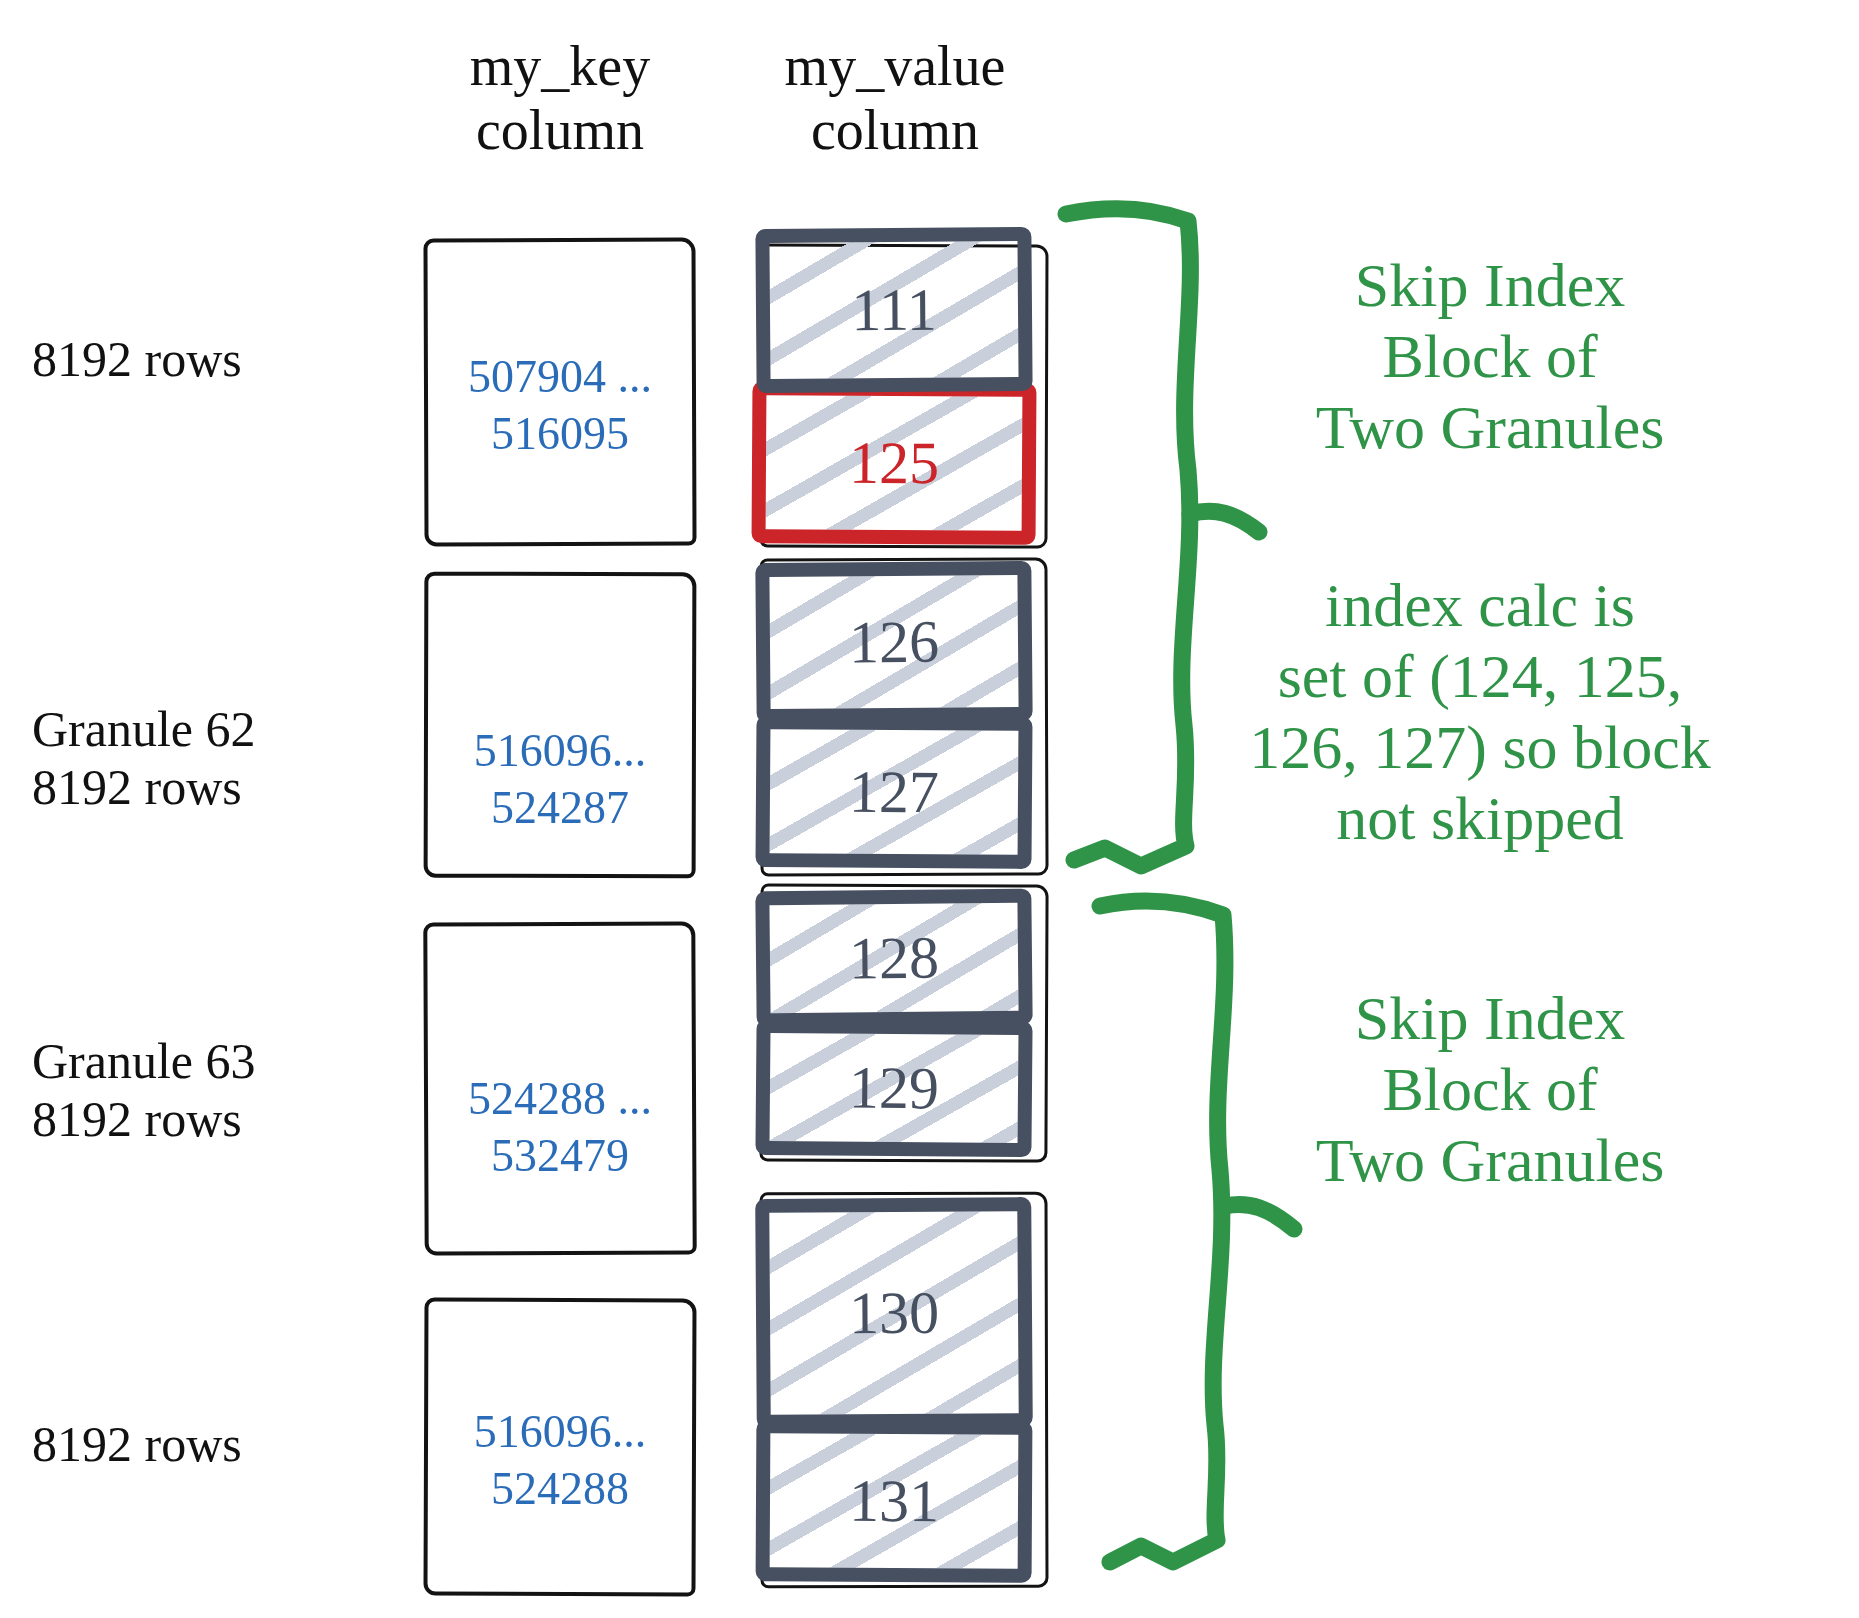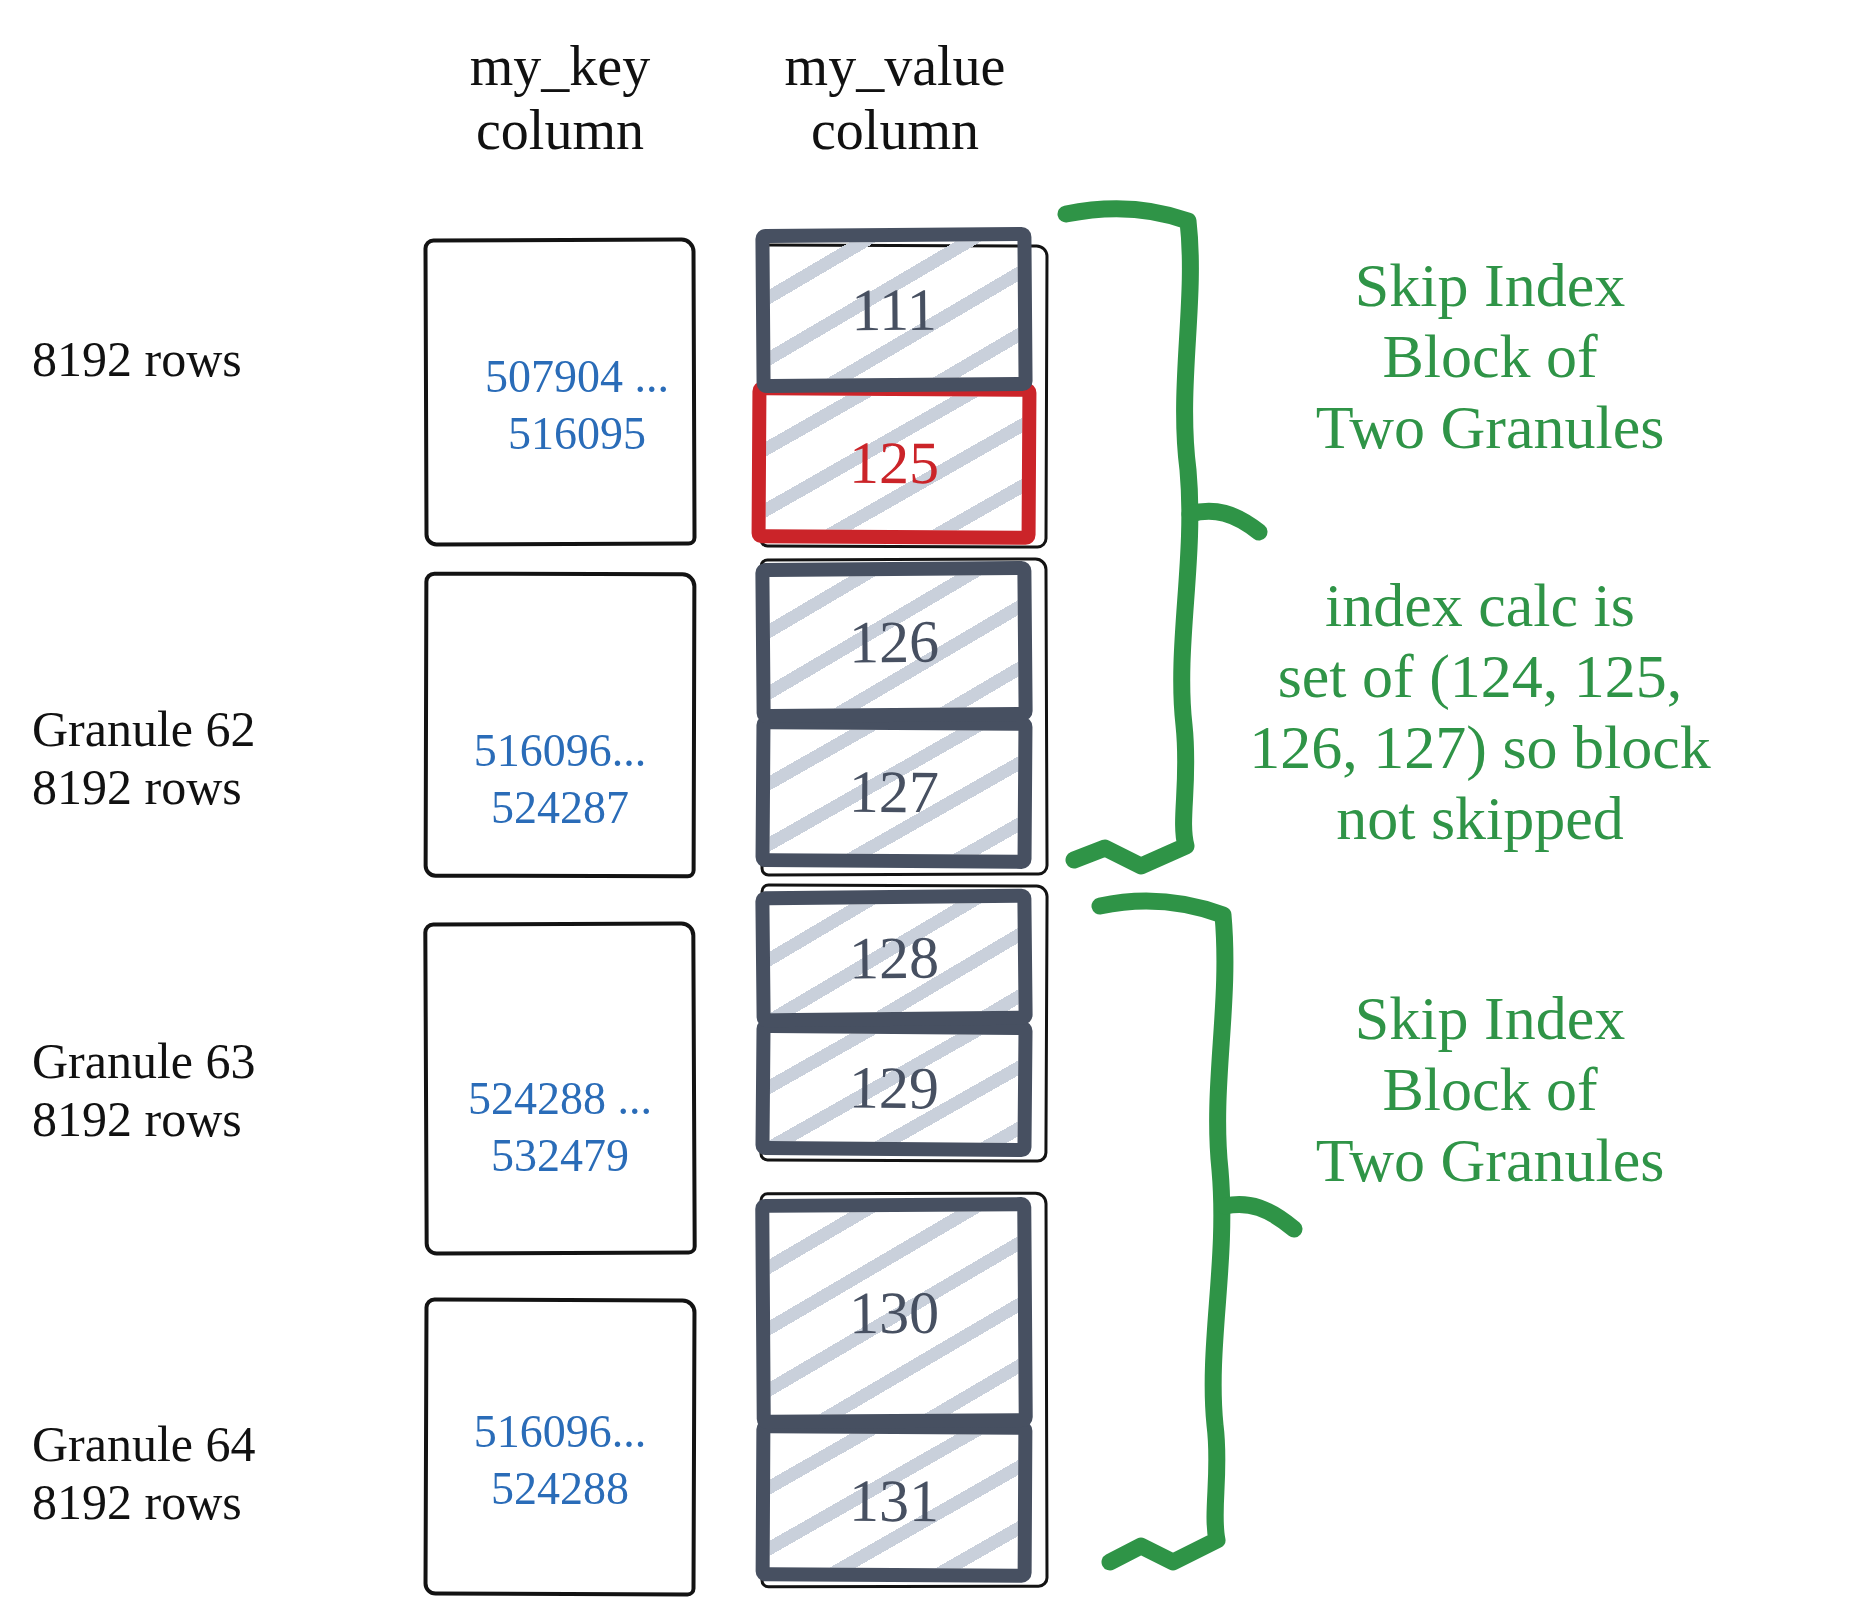--- a/index.html
+++ b/index.html
@@ -117,7 +117,7 @@
   <div class="key-box" style="top:922px;height:333px;transform:rotate(-0.25deg);"></div>
   <div class="key-box" style="top:1298px;height:298px;transform:rotate(0.2deg);"></div>
 
-  <div class="key-range" style="top:348px;padding-left:17px;">
+  <div class="key-range" style="top:348px;">
     <div>507904 ...</div>
     <div>516095</div>
   </div>

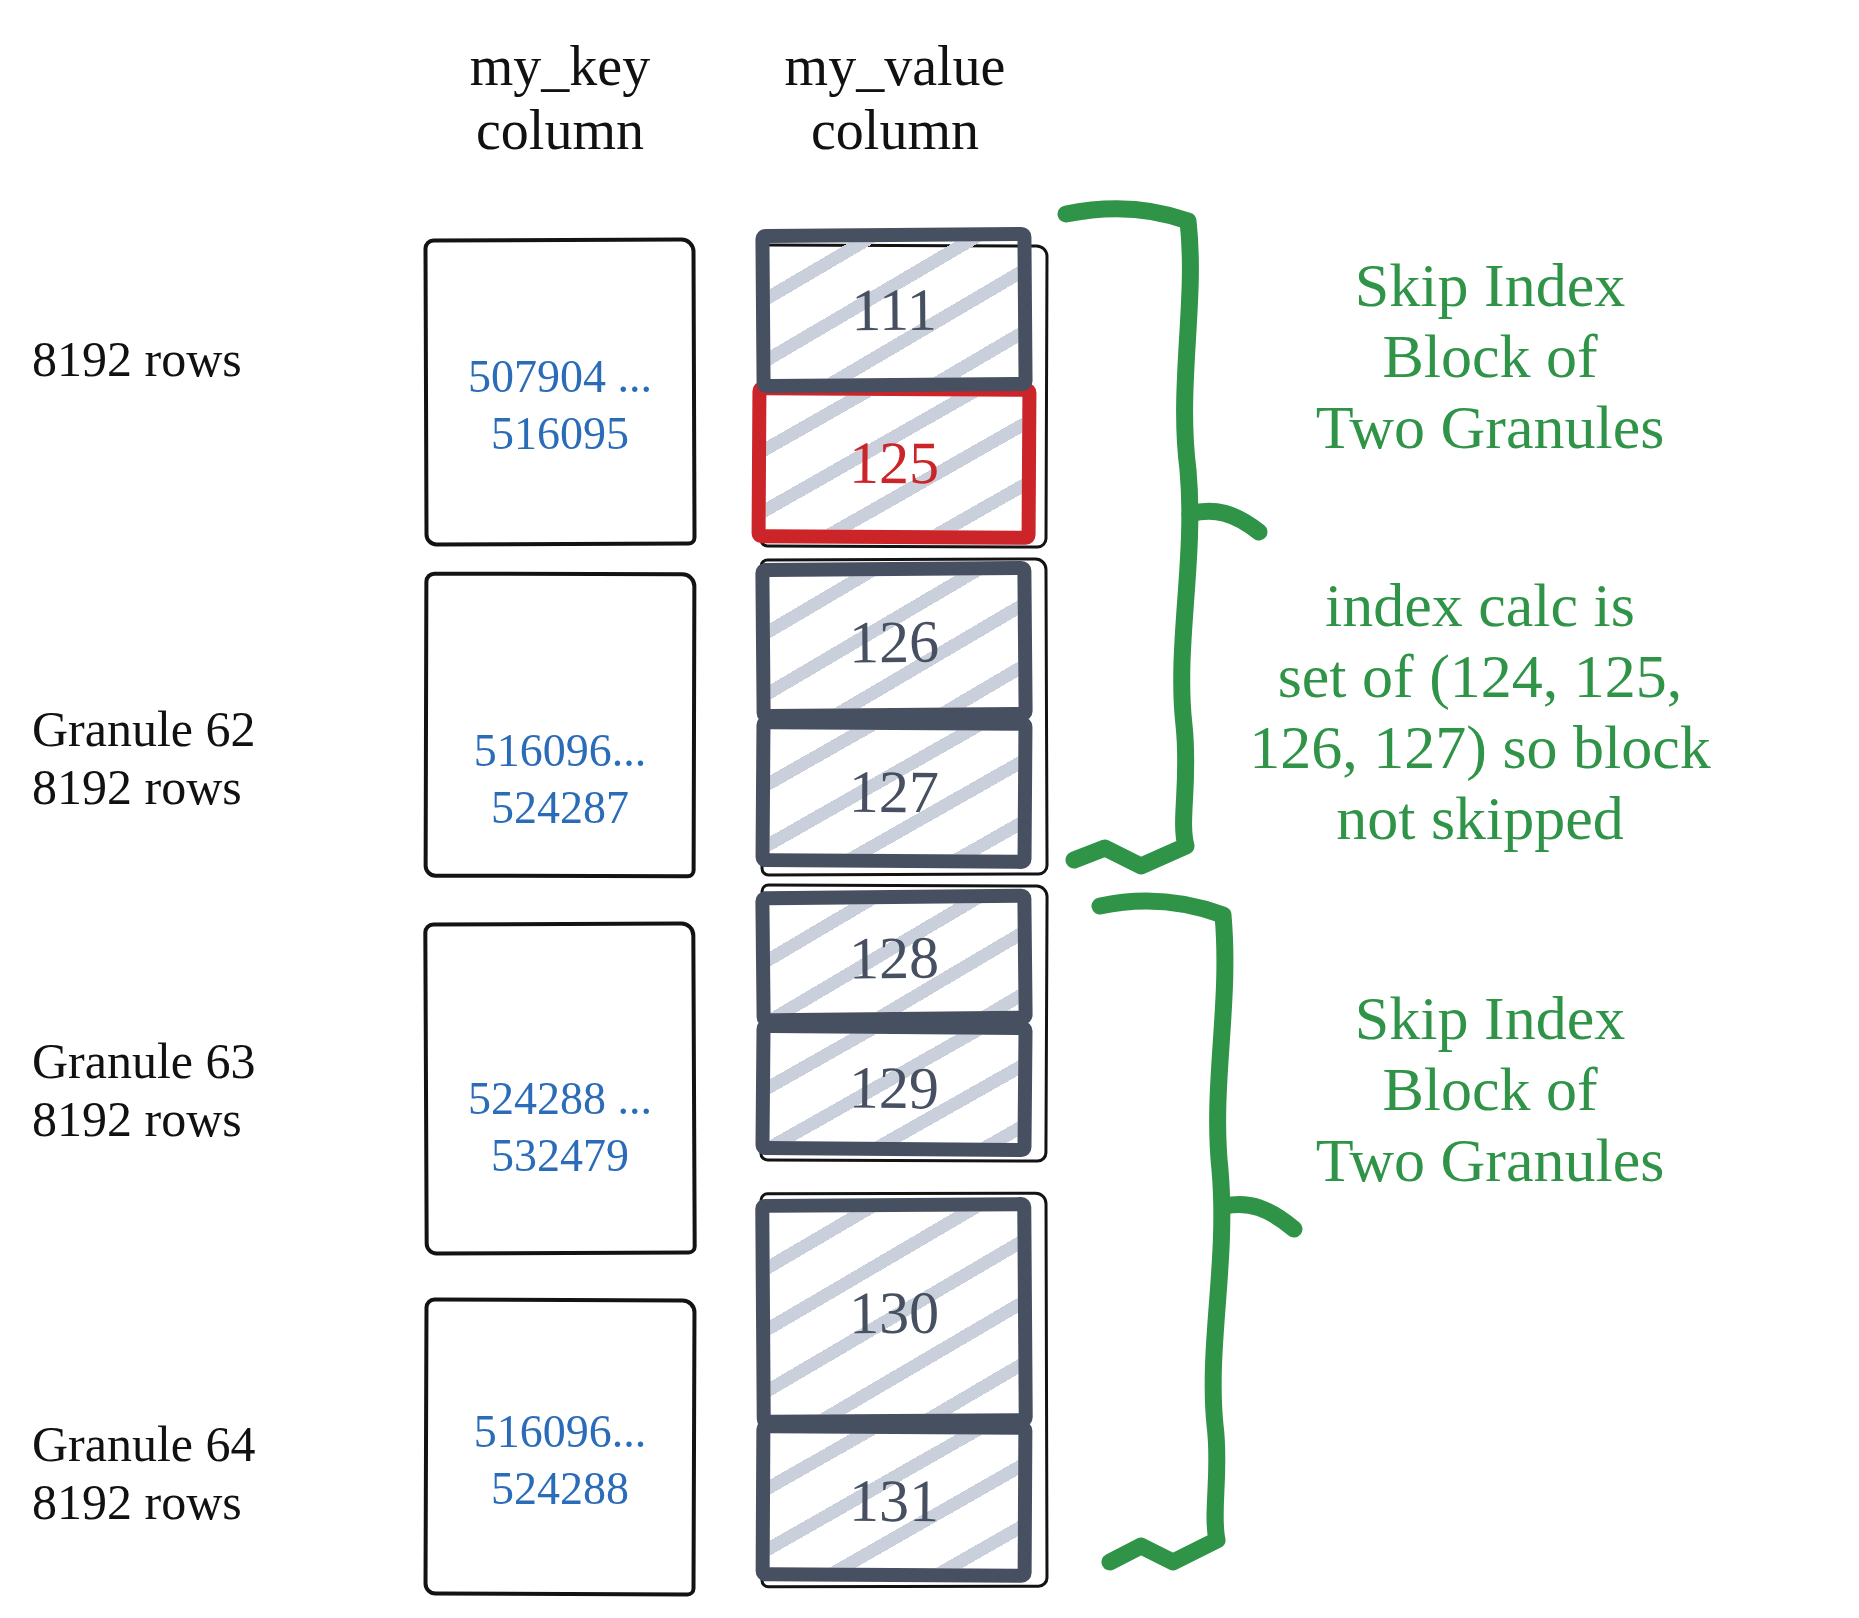--- a/index.html
+++ b/index.html
@@ -108,7 +108,6 @@
     <div>8192 rows</div>
   </div>
   <div class="granule-label" style="top:1415px;">
-    <div>Granule 64</div>
     <div>8192 rows</div>
   </div>
 

